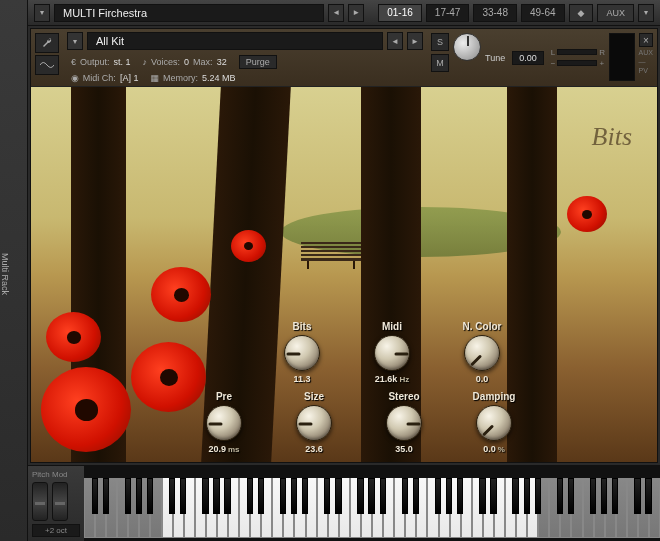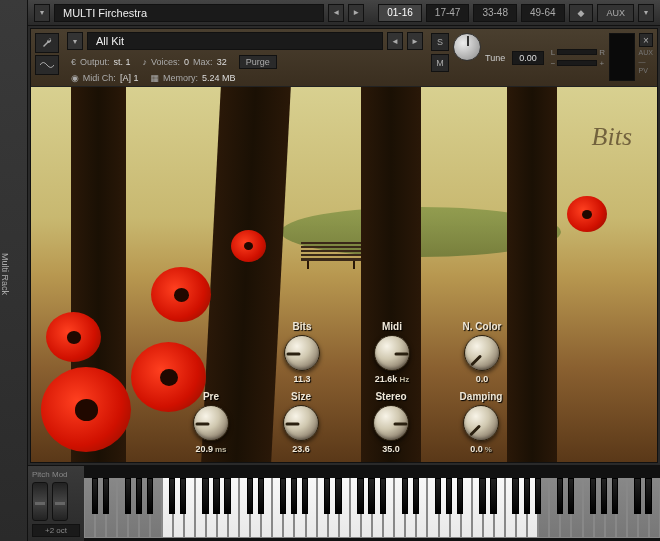--- a/index.html
+++ b/index.html
@@ -70,7 +70,7 @@
 
 .knob-row { position: absolute; display: flex; gap: 28px; }
 .kr1 { bottom: 78px; left: 240px; }
-.kr2 { bottom: 8px; left: 149px; }
+.kr2 { bottom: 8px; left: 162px; }
 .knob-unit { display: flex; flex-direction: column; align-items: center; gap: 3px; width: 62px; font-weight: bold; }
 .knob-label { font-size: 10px; color: #f0e8d8; text-shadow: 1px 1px 1px #000; }
 .knob-dial { width: 36px; height: 36px; border-radius: 50%; background: radial-gradient(circle at 35% 30%, #f8f4e8, #d0c8b0 40%, #605040); border: 1px solid #2a2010; box-shadow: 0 2px 4px rgba(0,0,0,0.6), inset 0 -2px 3px rgba(0,0,0,0.3); position: relative; cursor: pointer; }

